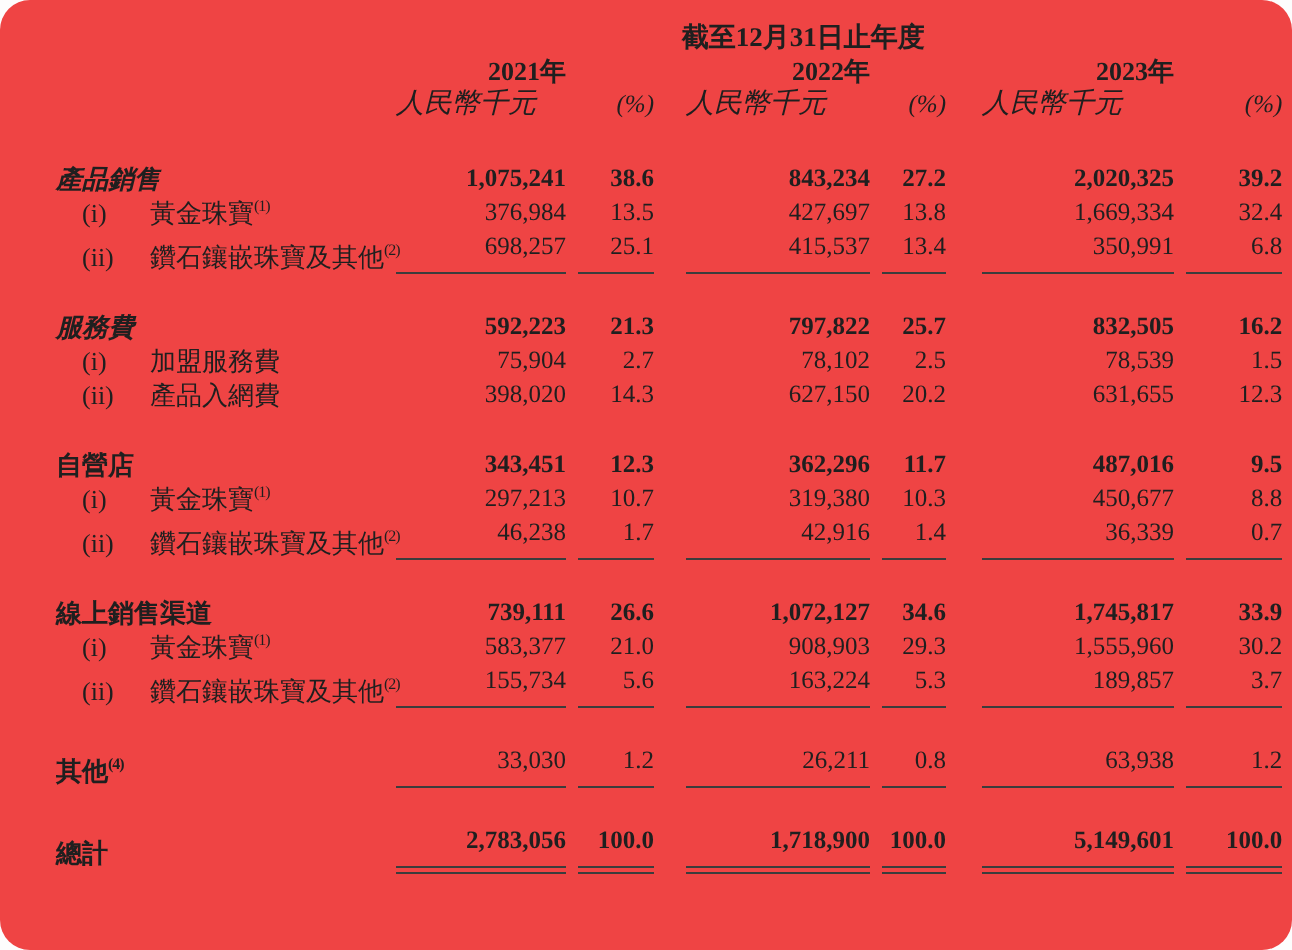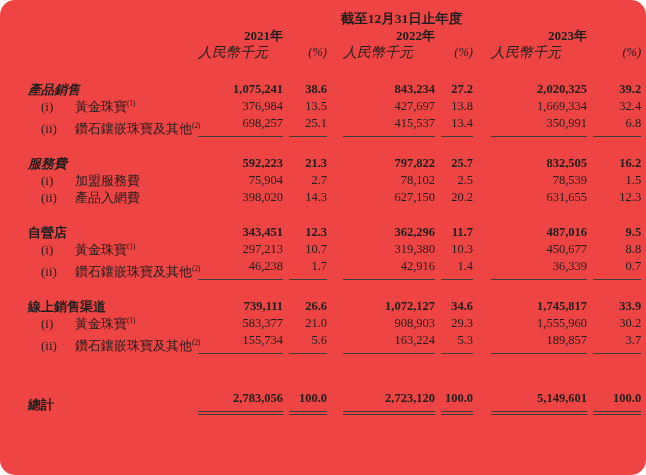--- a/index.html
+++ b/index.html
@@ -291,6 +291,20 @@
         <tr class="spacer">
           <td colspan="12"></td>
         </tr>
+        <tr class="b r1">
+          <td class="lbl"><span>其他</span><sup>(4)</sup></td>
+          <td class="val">33,030</td>
+          <td></td>
+          <td class="val">1.2</td>
+          <td></td>
+          <td class="val">26,211</td>
+          <td></td>
+          <td class="val">0.8</td>
+          <td></td>
+          <td class="val">63,938</td>
+          <td></td>
+          <td class="val">1.2</td>
+        </tr>
         <tr class="spacer">
           <td colspan="12"></td>
         </tr>

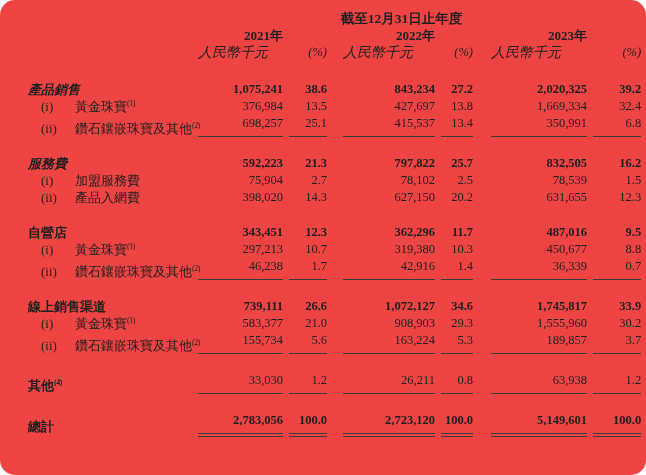--- a/index.html
+++ b/index.html
@@ -314,7 +314,7 @@
           <td></td>
           <td class="val">100.0</td>
           <td></td>
-          <td class="val">2,723,120</td>
+          <td class="val">1,718,900</td>
           <td></td>
           <td class="val">100.0</td>
           <td></td>

